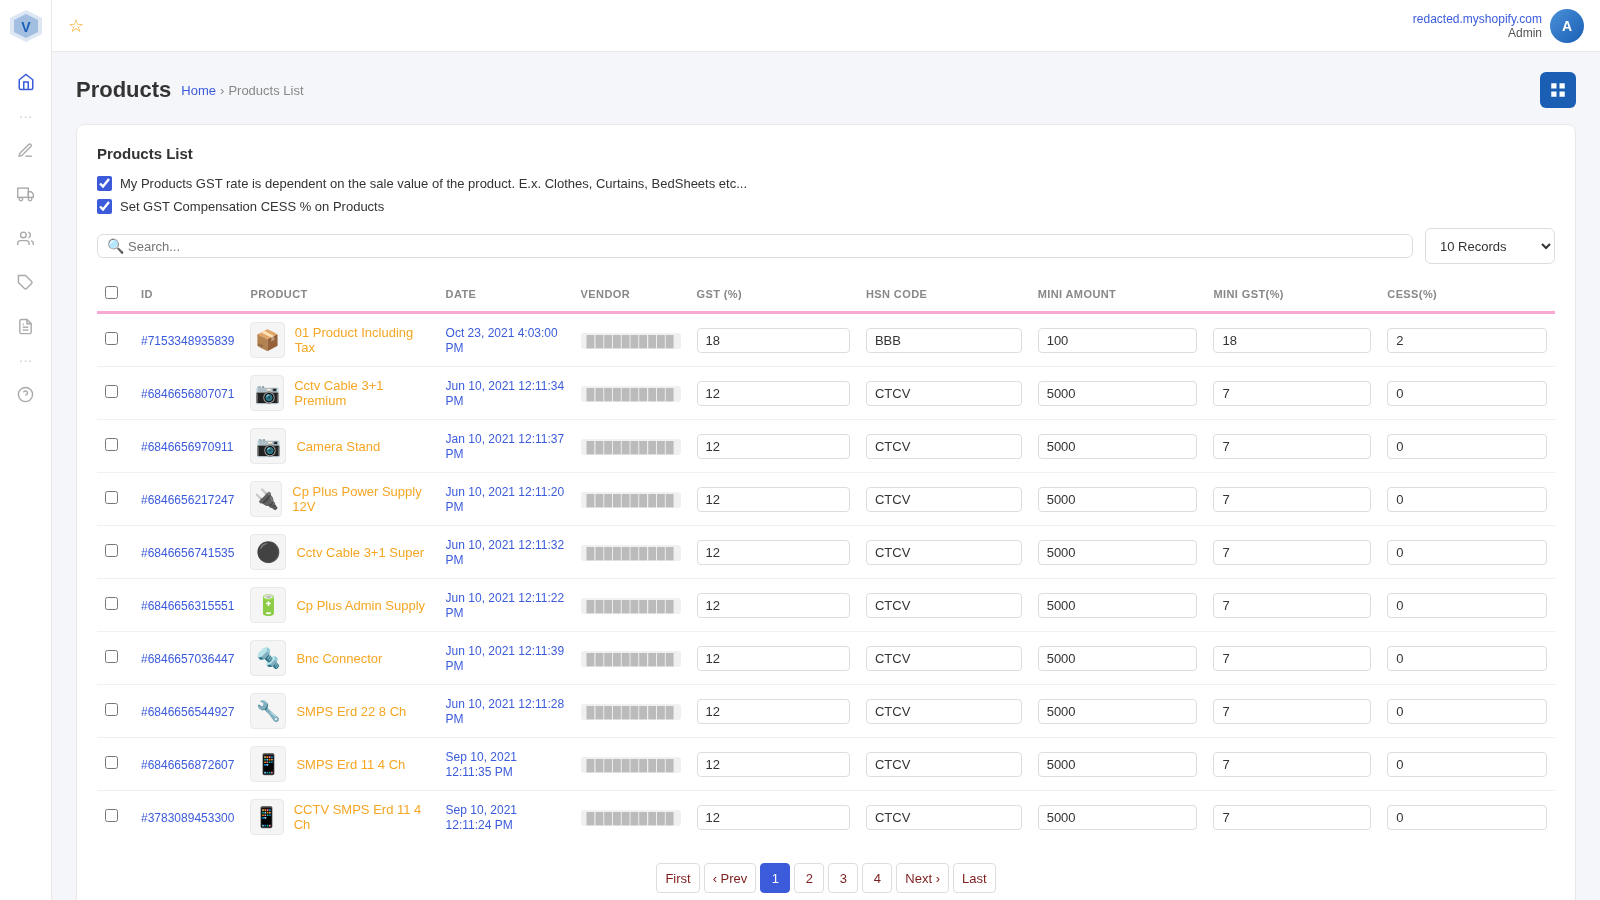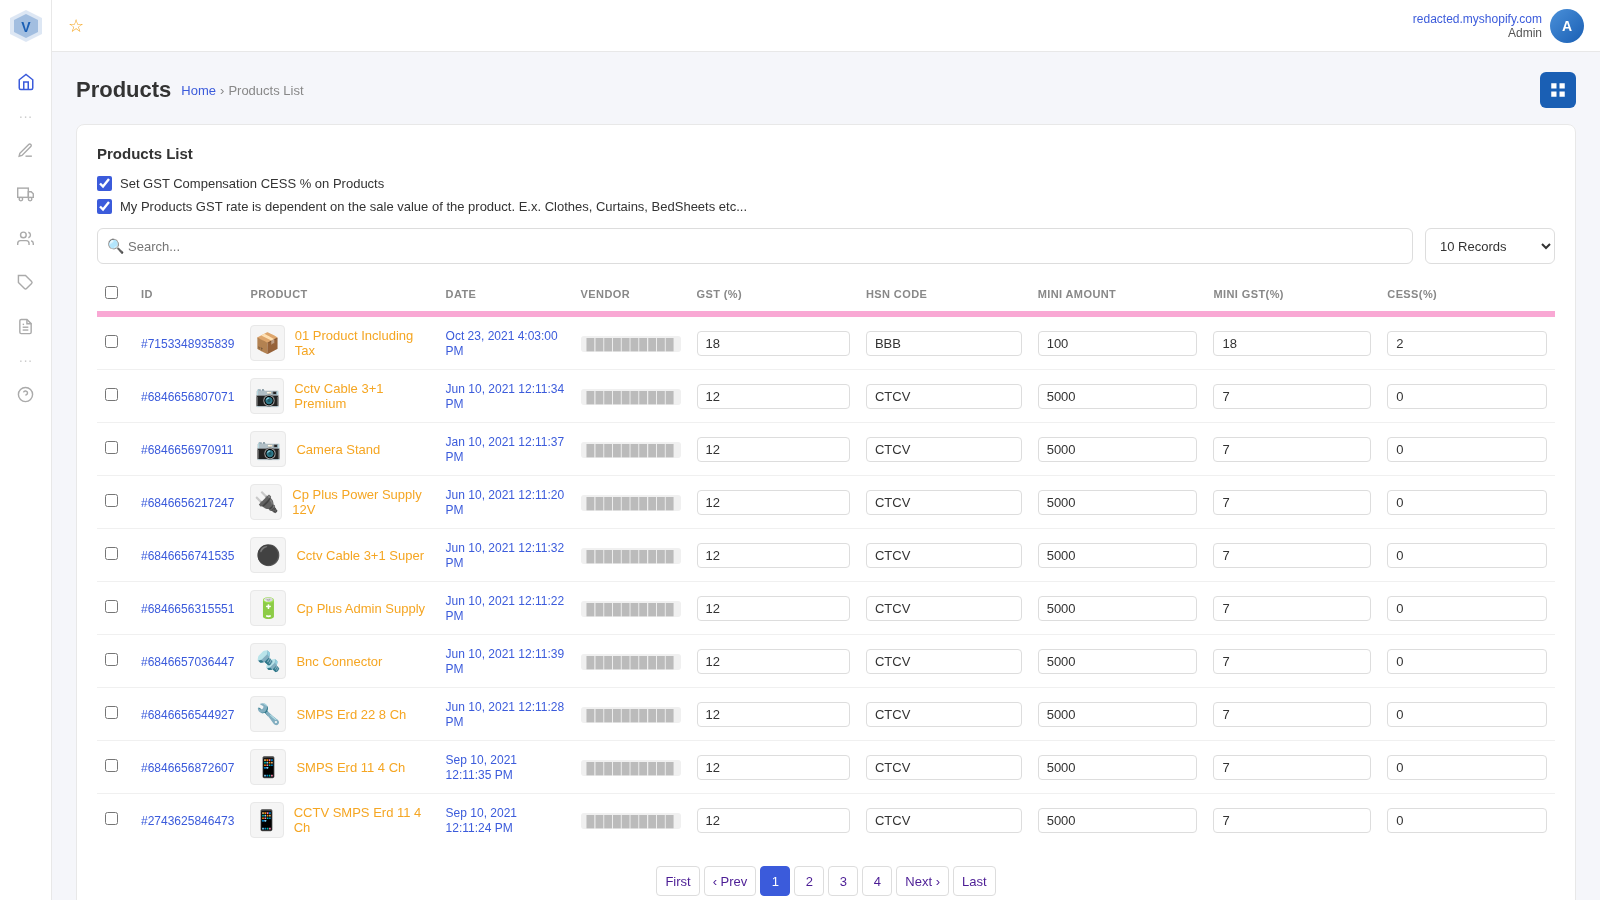--- a/index.html
+++ b/index.html
@@ -365,12 +365,12 @@
       <div class="card-title">Products List</div>
 
       <div class="checkbox-row">
+        <input type="checkbox" id="chk1" checked="" style="">
+        <label for="chk1" class="checkbox-label">My Products GST rate is dependent on the sale value of the product. E.x. Clothes, Curtains, BedSheets etc...</label>
+      </div>
+      <div class="checkbox-row">
         <input type="checkbox" id="chk2" checked="" style="">
         <label for="chk2" class="checkbox-label">Set GST Compensation CESS % on Products</label>
-      </div>
-      <div class="checkbox-row">
-        <input type="checkbox" id="chk1" checked="" style="">
-        <label for="chk1" class="checkbox-label">My Products GST rate is dependent on the sale value of the product. E.x. Clothes, Curtains, BedSheets etc...</label>
       </div>
 
       <div class="search-row">

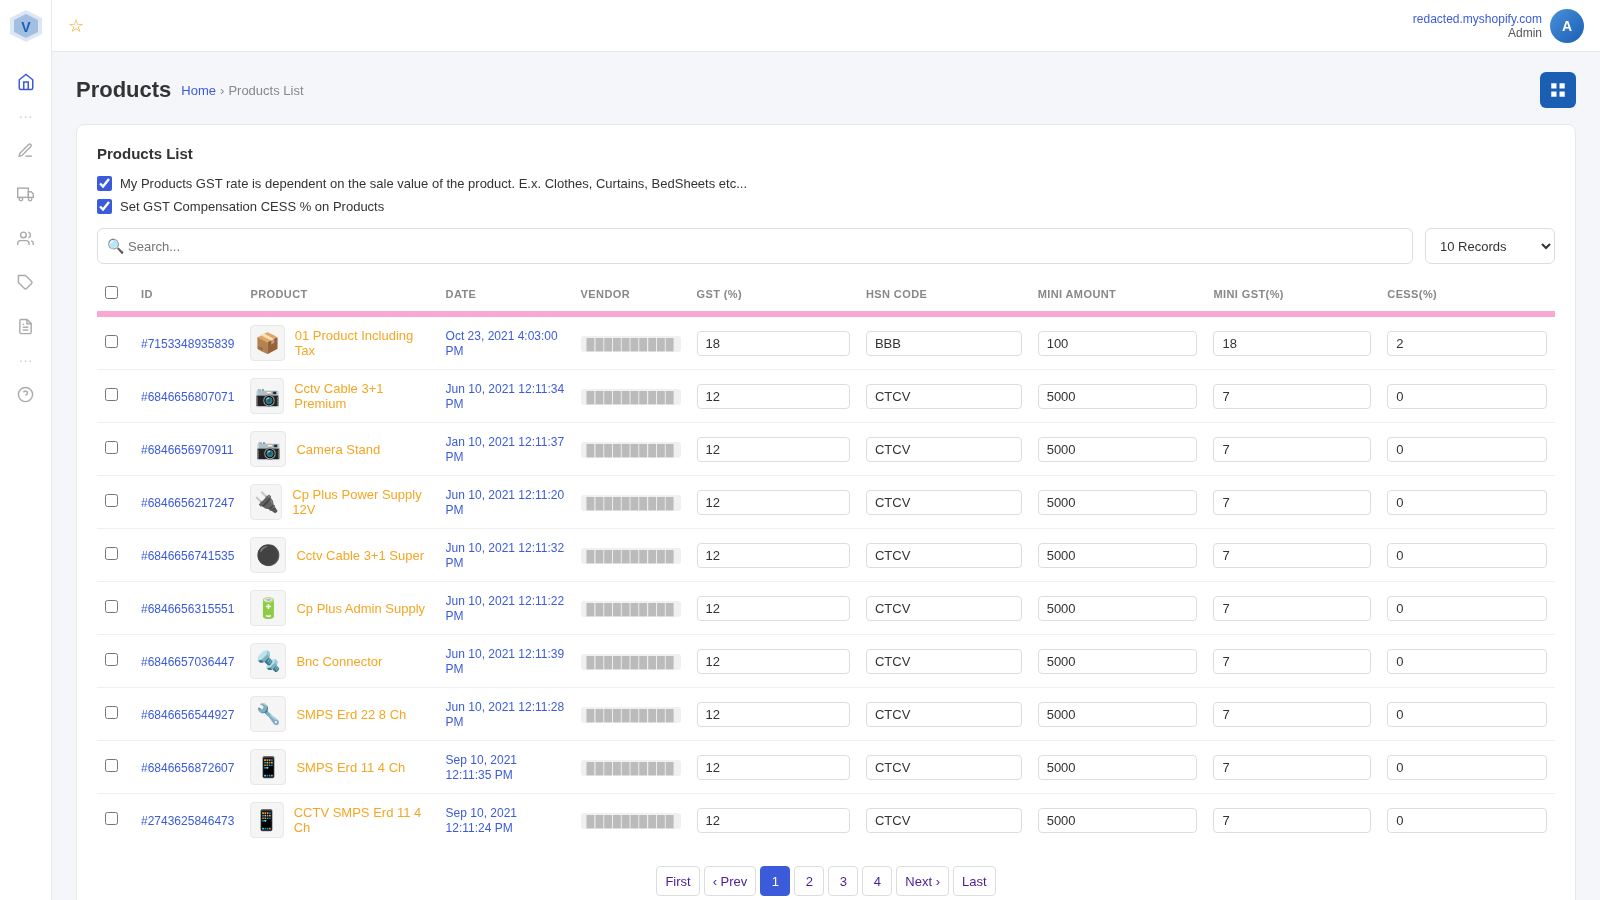--- a/index.html
+++ b/index.html
@@ -164,7 +164,7 @@
     }
     .search-input {
       width: 100%;
-      height: 36px;
+      height: 24px;
       border: 1px solid #ddd;
       border-radius: 6px;
       padding: 0 10px 0 30px;

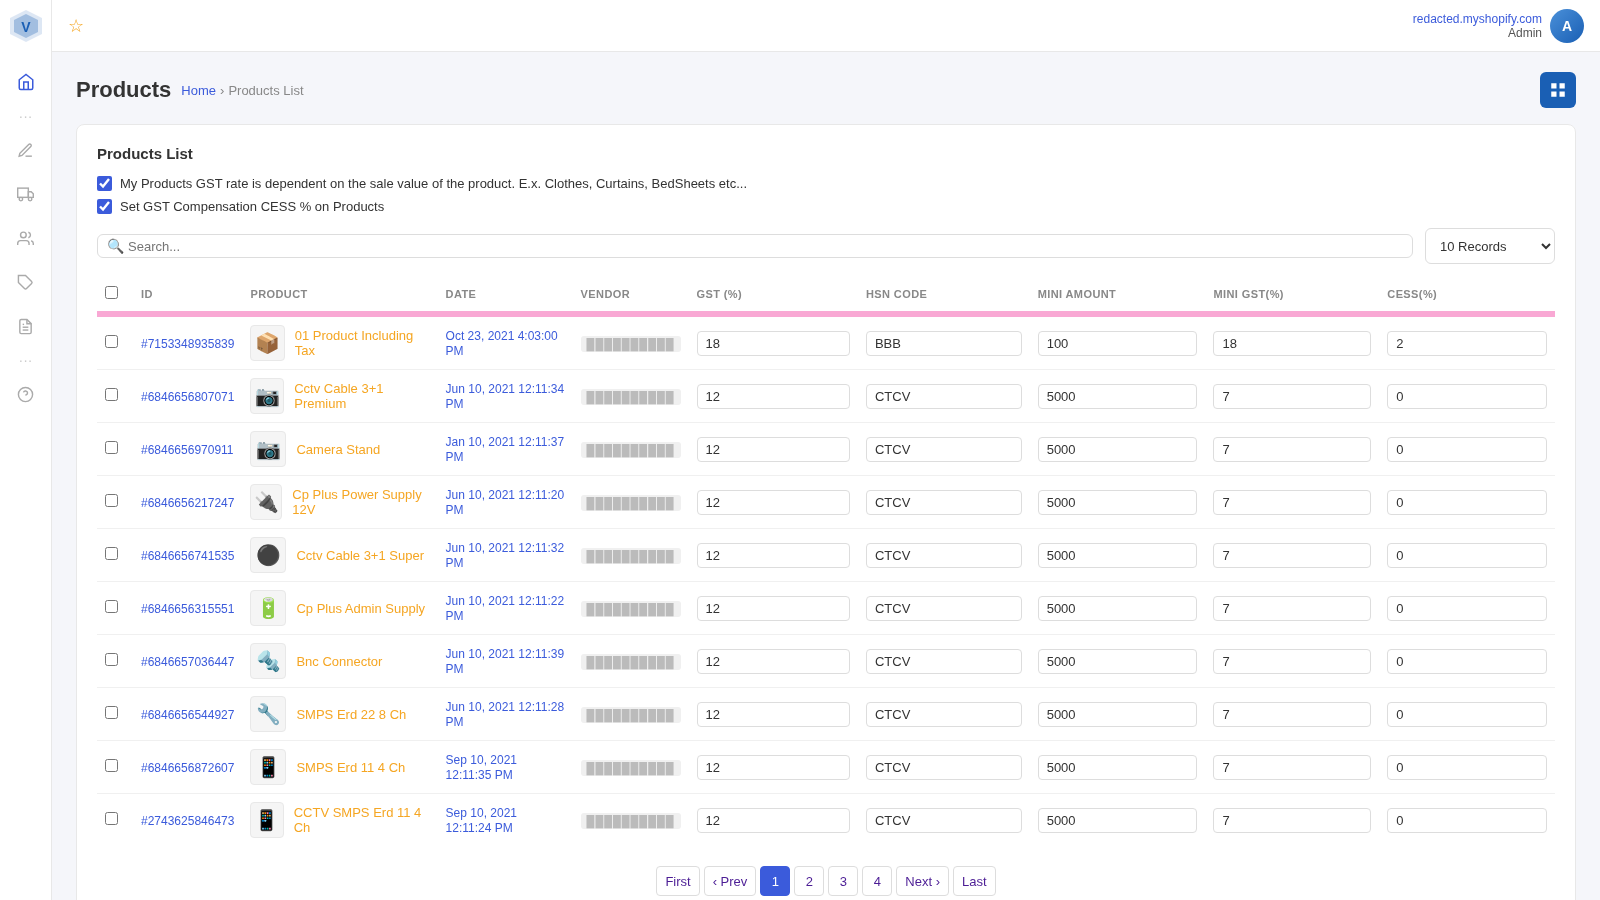--- a/index.html
+++ b/index.html
@@ -191,7 +191,7 @@
       font-size: 13px;
     }
     .products-table thead tr {
-      border-bottom: 6px solid #f9a8d4;
+      border-bottom: 3px solid #f9a8d4;
     }
     .products-table th {
       padding: 10px 8px;

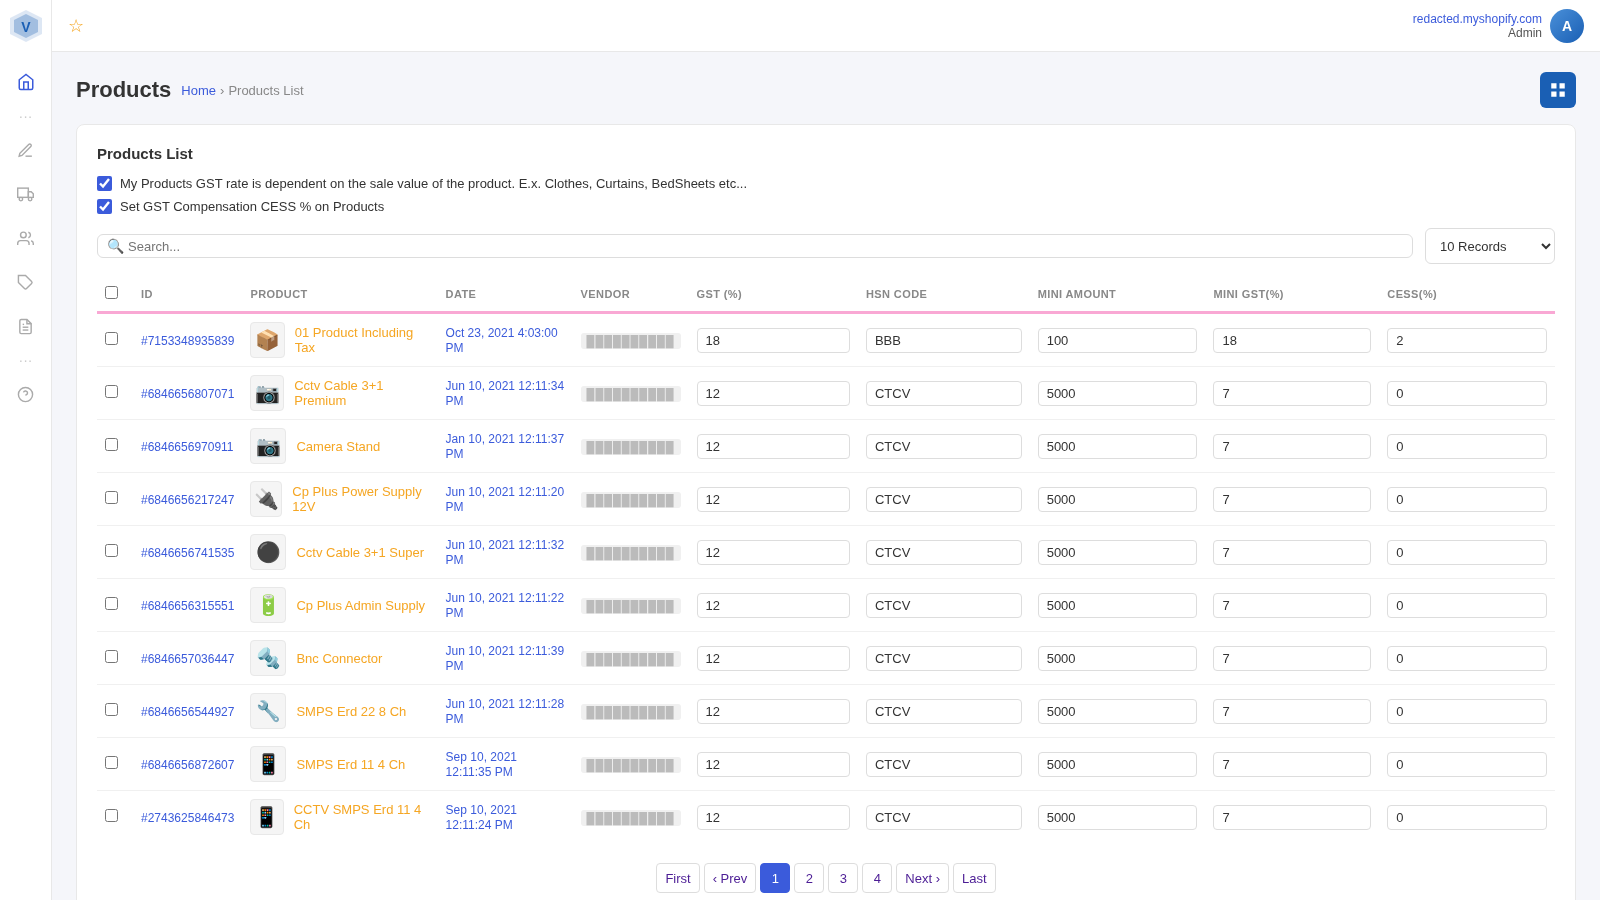--- a/index.html
+++ b/index.html
@@ -722,7 +722,7 @@
         <input type="checkbox" style="">
       </td>
       <td>
-        <span class="product-id">#2743625846473</span>
+        <span class="product-id">#3783089453300</span>
       </td>
       <td>
         <div class="product-cell">

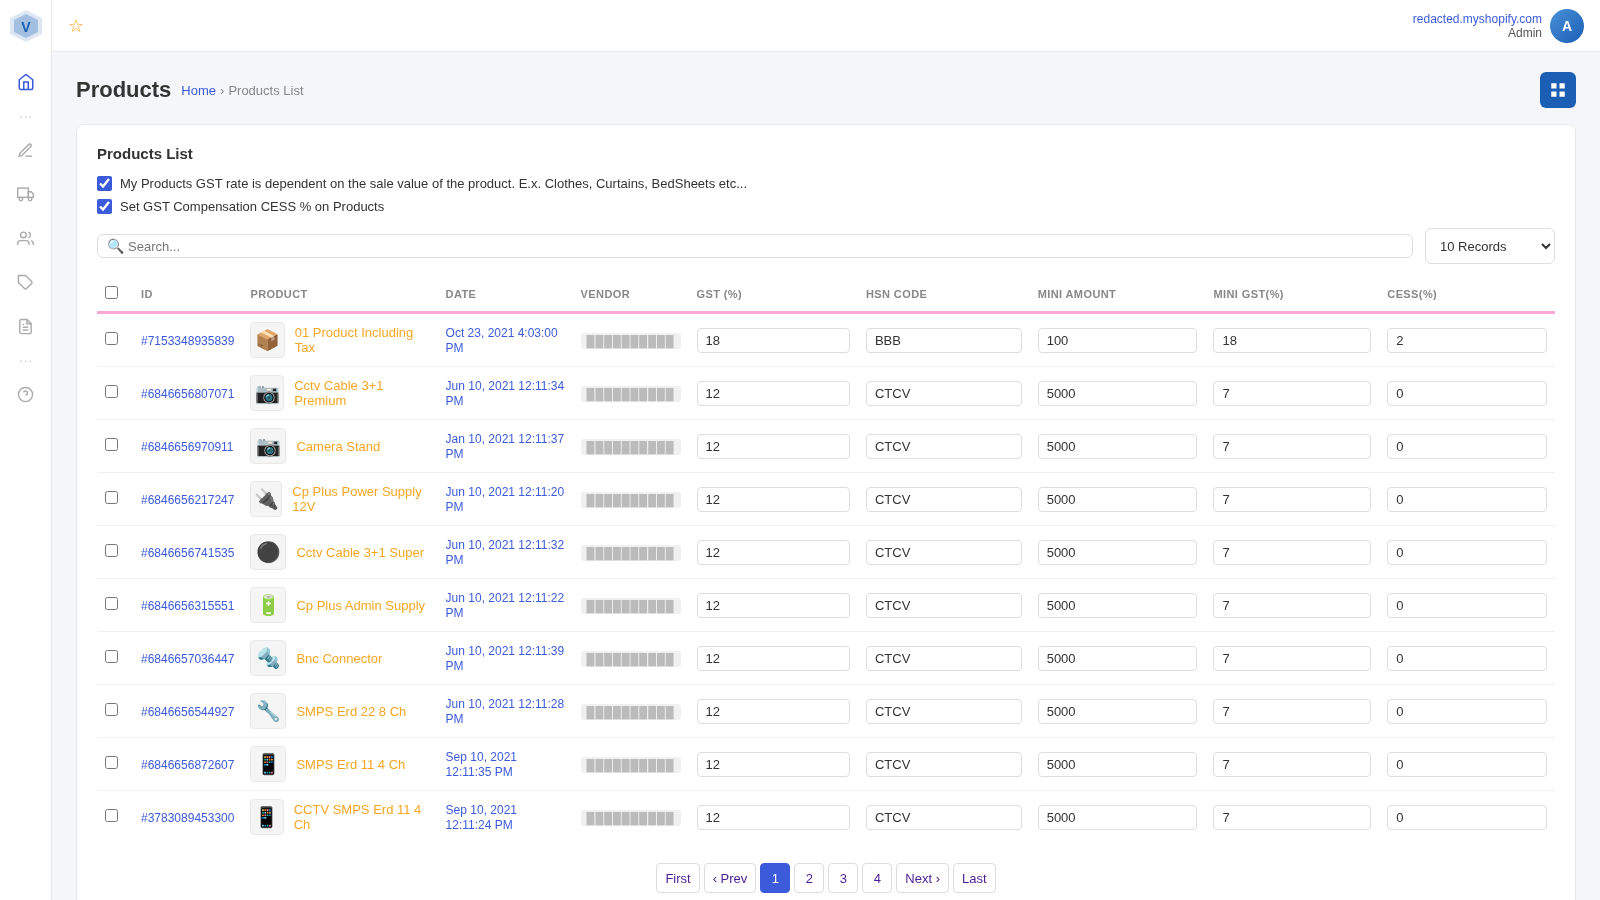--- a/index.html
+++ b/index.html
@@ -250,7 +250,7 @@
       background: #fff;
       border-radius: 4px;
       font-size: 13px;
-      color: #4c1d95;
+      color: #7f1d1d;
       cursor: pointer;
       display: flex;
       align-items: center;

